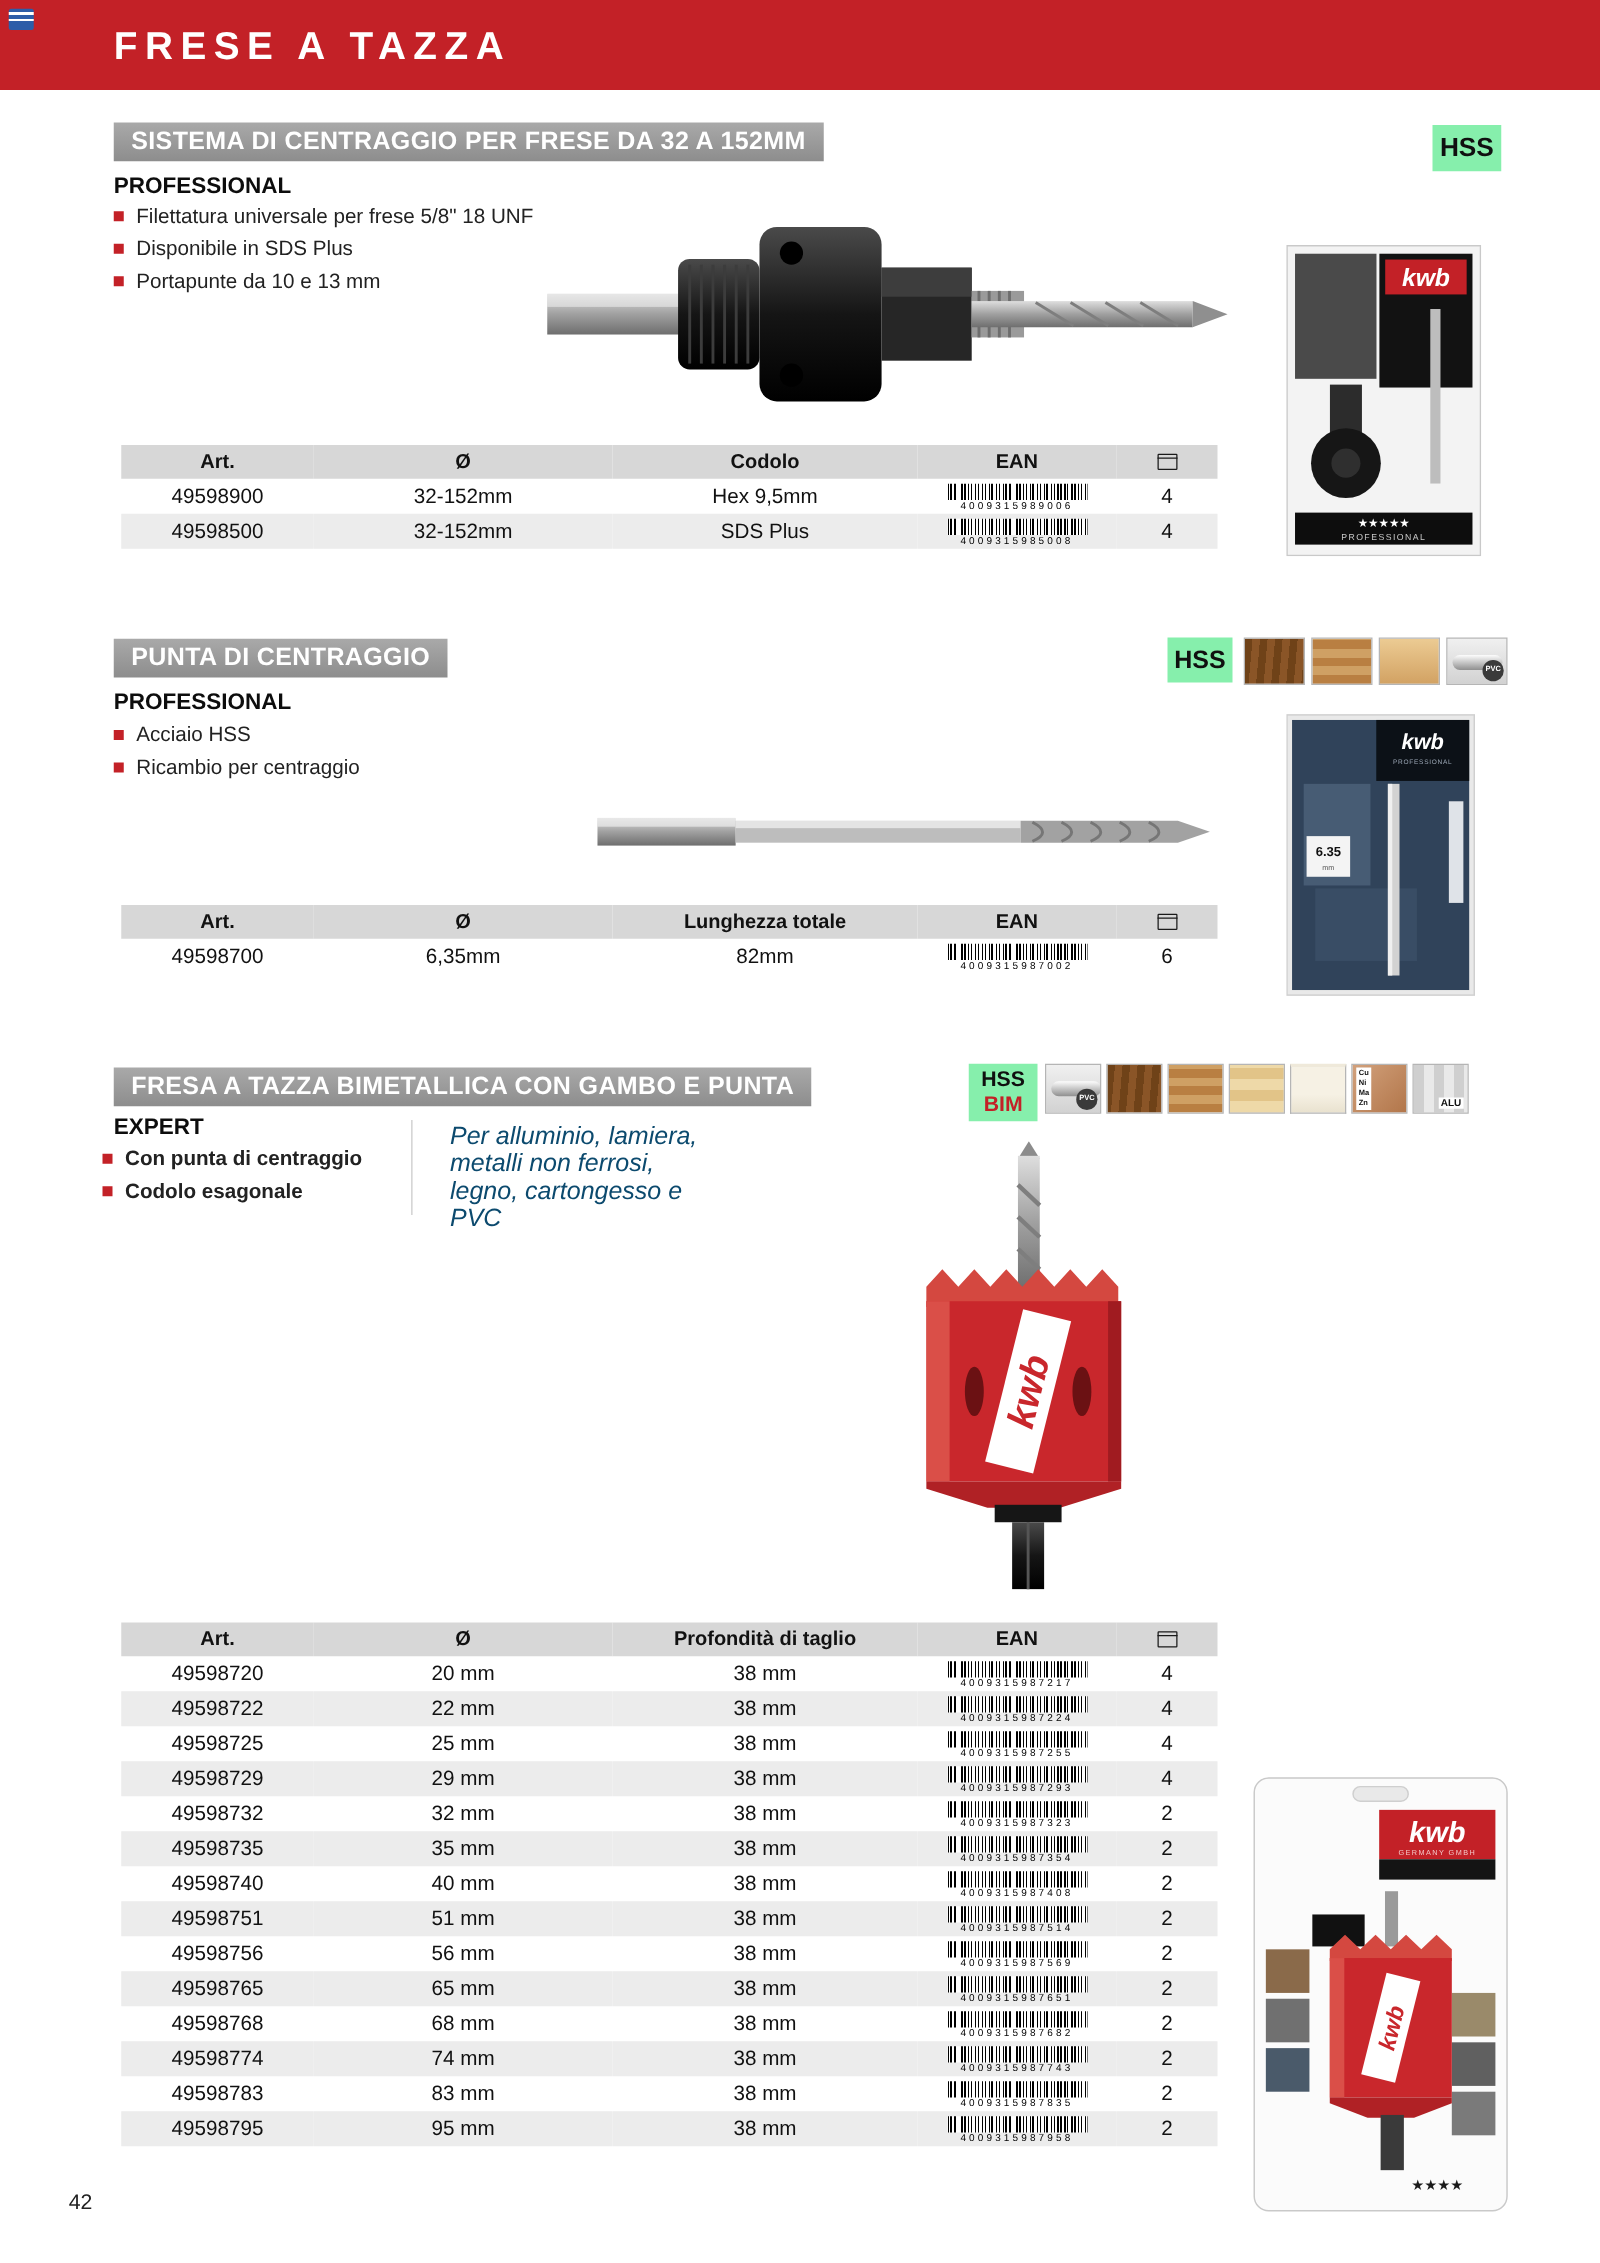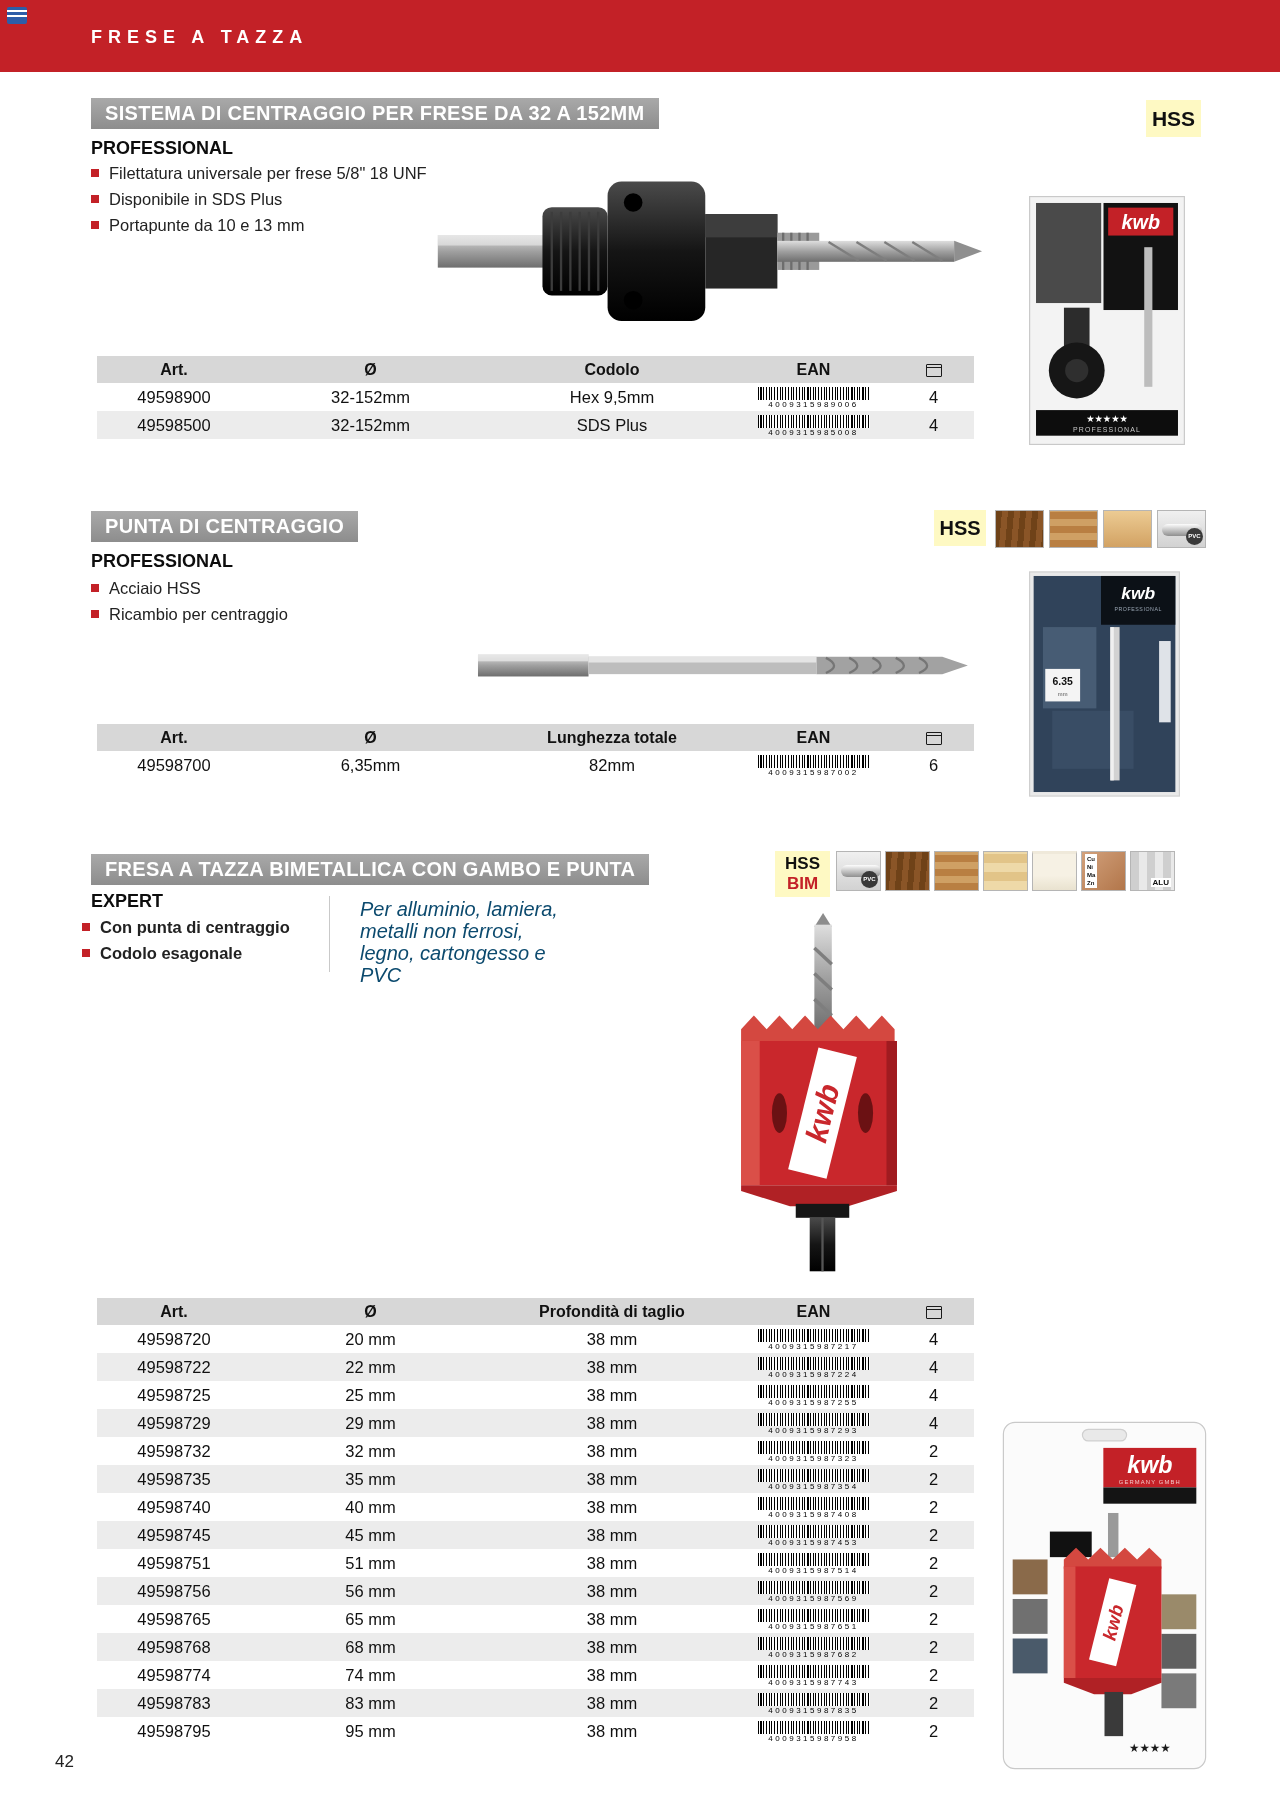--- a/index.html
+++ b/index.html
@@ -13,7 +13,7 @@
   #corner-icon{left:7px;top:7px;width:20px;height:17px;border-radius:2px;
     background:linear-gradient(180deg,#2d5da8 0 3px,#fff 3px 5px,#2d5da8 5px 8px,#fff 8px 10px,#2d5da8 10px 17px);}
   #page-title{left:91px;top:0;height:72px;line-height:74px;color:#fff;
-    font-size:18px;font-weight:bold;letter-spacing:6px;white-space:nowrap;}
+    font-size:31px;font-weight:bold;letter-spacing:6px;white-space:nowrap;}
 
   
   .section-bar{background:linear-gradient(#a9a9a9,#8d8d8d);color:#fff;font-weight:bold;

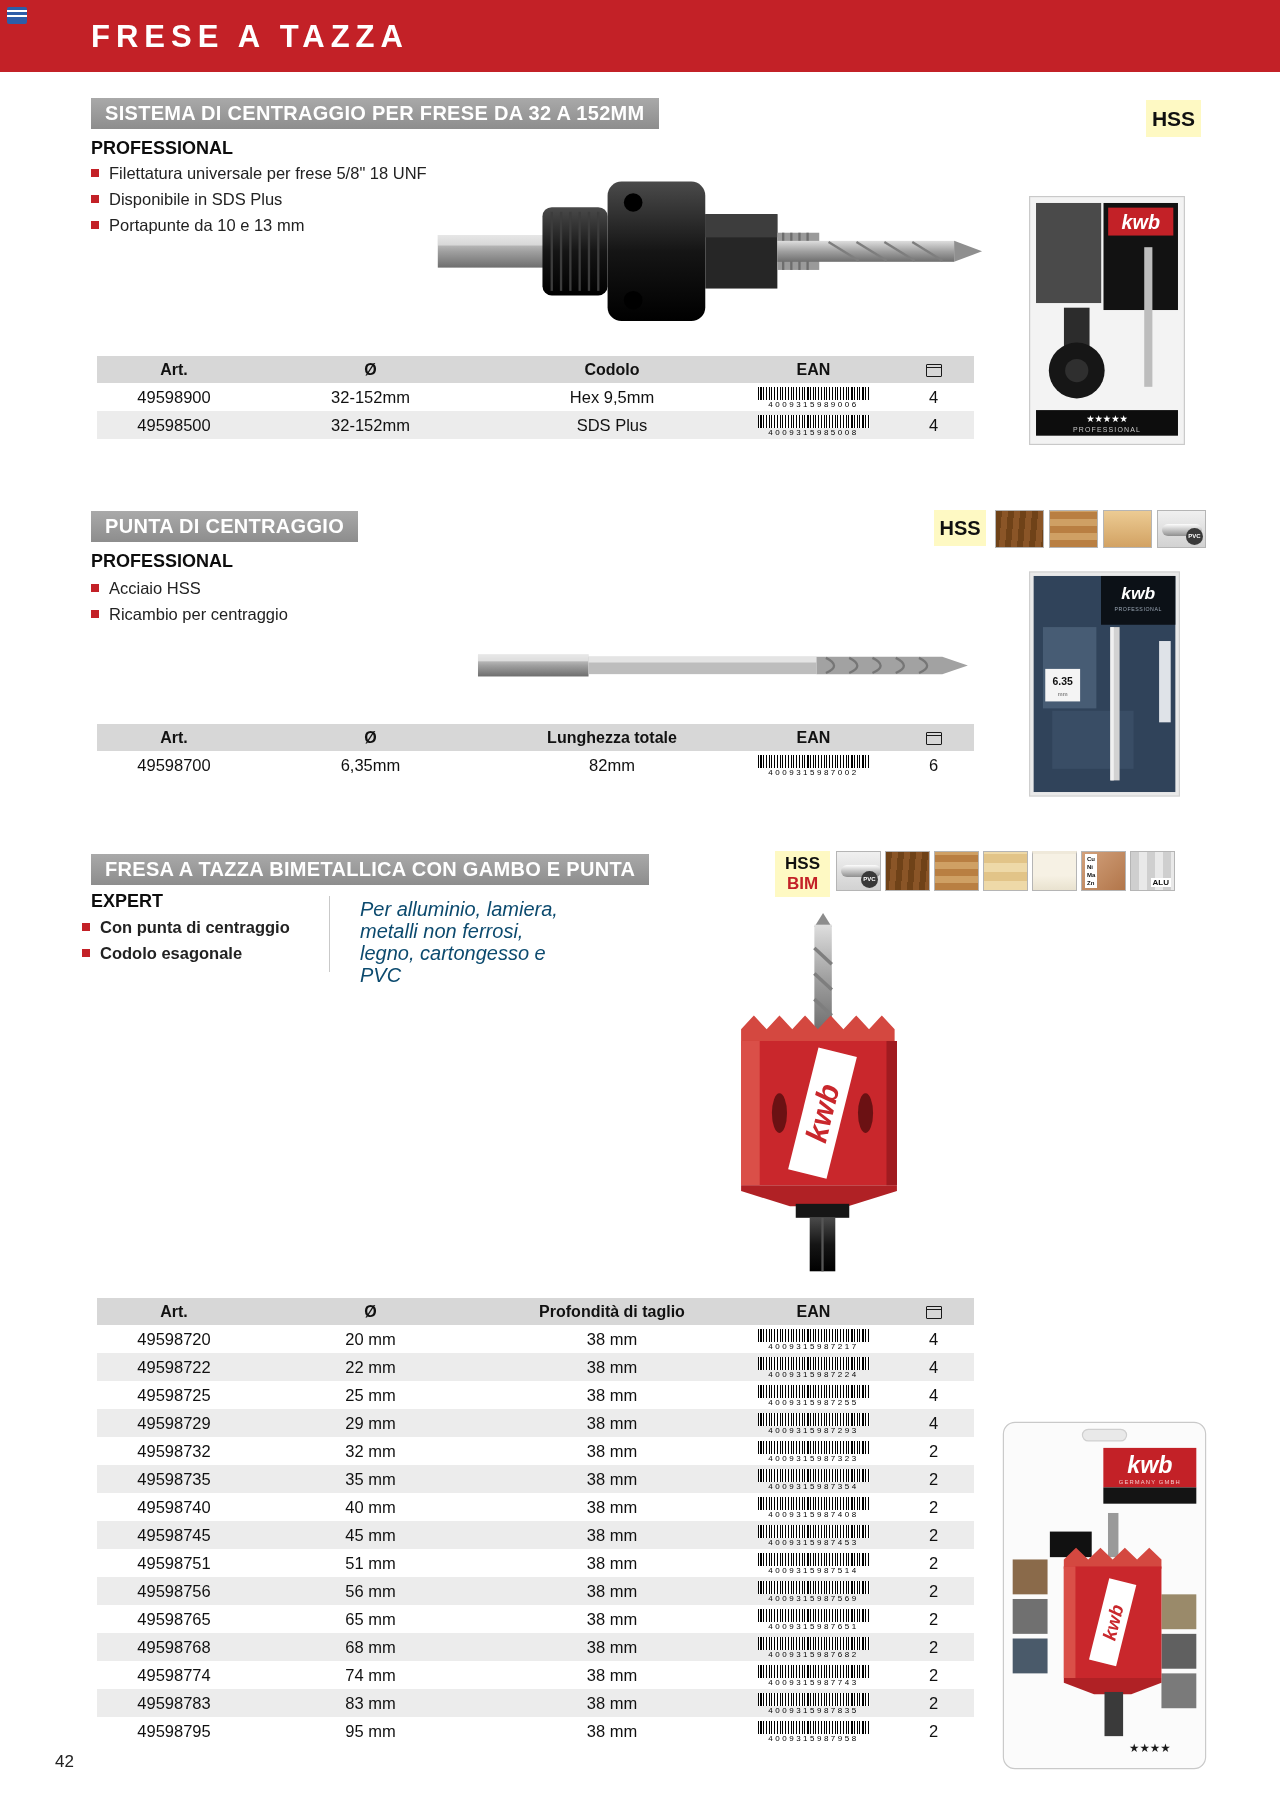--- a/index.html
+++ b/index.html
@@ -18,7 +18,7 @@
   
   .section-bar{background:linear-gradient(#a9a9a9,#8d8d8d);color:#fff;font-weight:bold;
     font-size:20px;height:31px;line-height:31px;padding:0 14px;letter-spacing:.3px;white-space:nowrap;}
-  .badge{background:#fef9c3;color:#101010;font-weight:bold;text-align:center;}
+  .badge{background:#86efac;color:#101010;font-weight:bold;text-align:center;}
   .badge .bim{color:#c32127;}
   .grade{font-size:18px;font-weight:bold;color:#0d0d0d;}
 

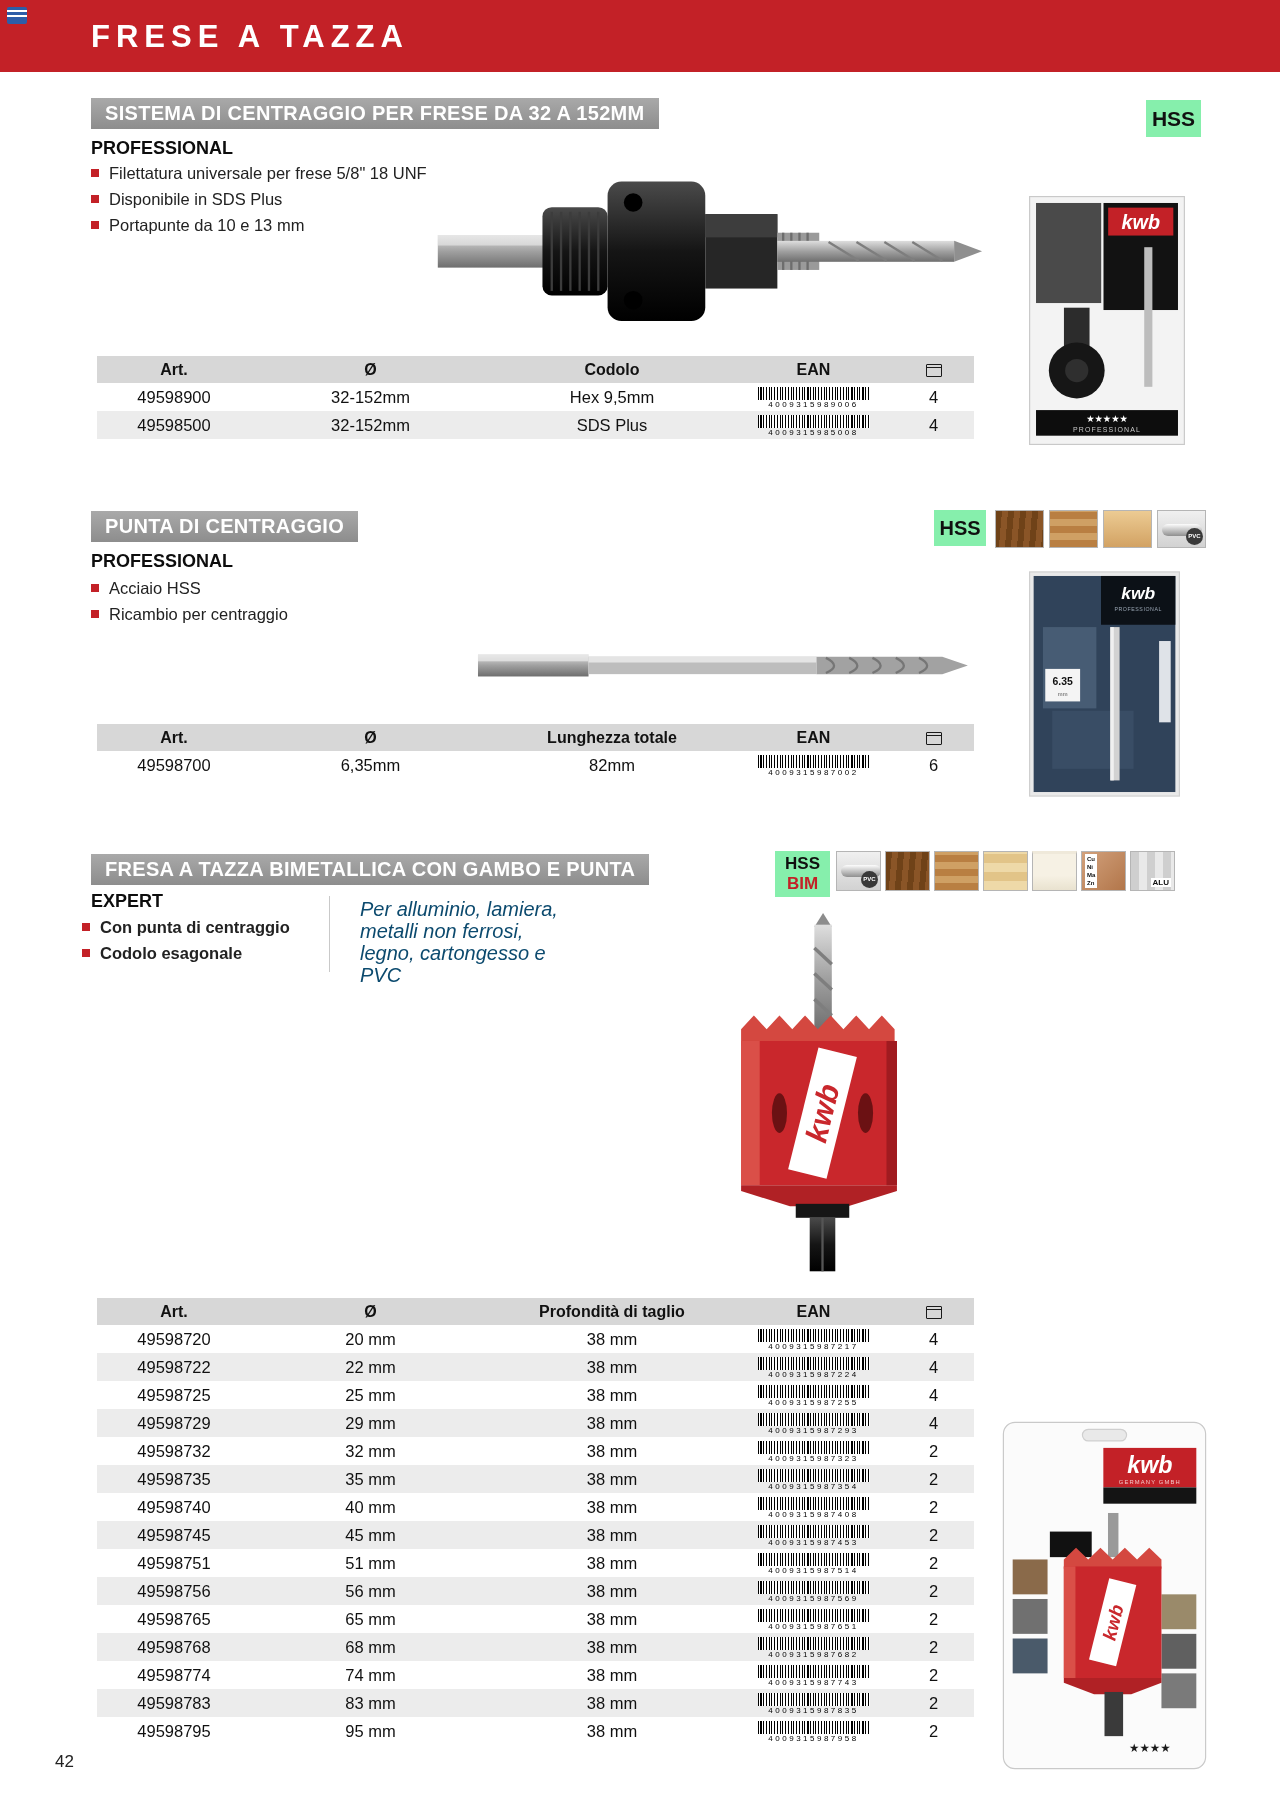--- a/index.html
+++ b/index.html
@@ -429,16 +429,6 @@
           <td>2</td>
         </tr>
         <tr>
-          <td>49598745</td>
-          <td>45 mm</td>
-          <td>38 mm</td>
-          <td>
-            <div class="barcode"></div>
-            <div class="bnum">4009315987453</div>
-          </td>
-          <td>2</td>
-        </tr>
-        <tr>
           <td>49598751</td>
           <td>51 mm</td>
           <td>38 mm</td>

